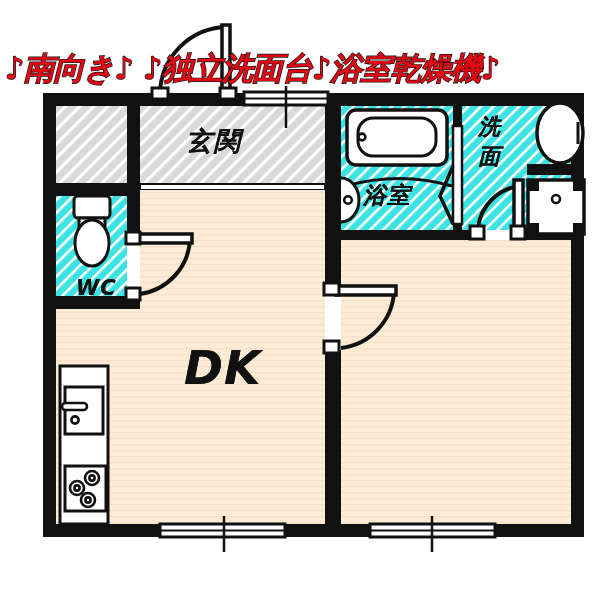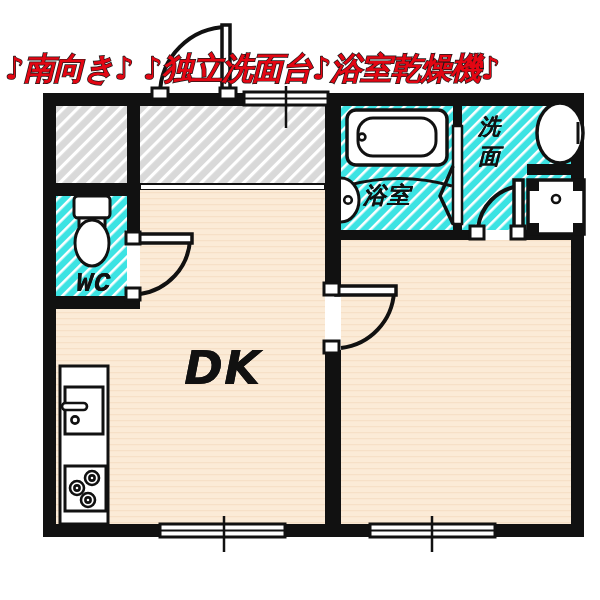--- a/index.html
+++ b/index.html
@@ -252,6 +252,7 @@
     </g>
   </svg>
 
+  <div class="lbl lbl-genkan">玄関</div>
   <div class="lbl lbl-wc">WC</div>
   <div class="lbl lbl-yoku">浴室</div>
   <div class="lbl lbl-dk">DK</div>

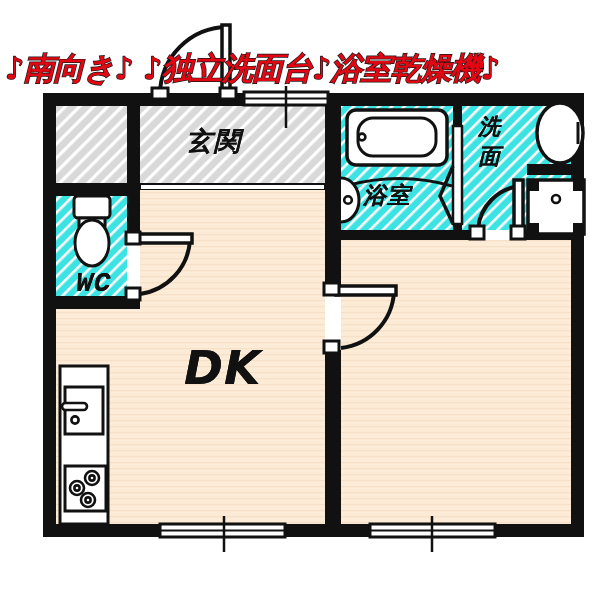--- a/index.html
+++ b/index.html
@@ -58,7 +58,7 @@
     text-shadow: 0 0 0 #111;
   }
   .lbl-genkan { left: 186px; top: 124px; font-size: 26px; letter-spacing: 2px; }
-  .lbl-wc     { left: 76px;  top: 268px; font-size: 28px; letter-spacing: 1px; font-family: Liberation Mono, monospace; }
+  .lbl-wc     { left: 76px;  top: 276px; font-size: 21px; letter-spacing: 1px; }
   .lbl-dk     { left: 184px; top: 340px; font-size: 47px; letter-spacing: 1px; }
   .lbl-yoshitsu { left: 396px; top: 334px; font-size: 44px; letter-spacing: 1px; }
   .lbl-jo     { left: 418px; top: 400px; font-size: 50px; letter-spacing: 1px; }

